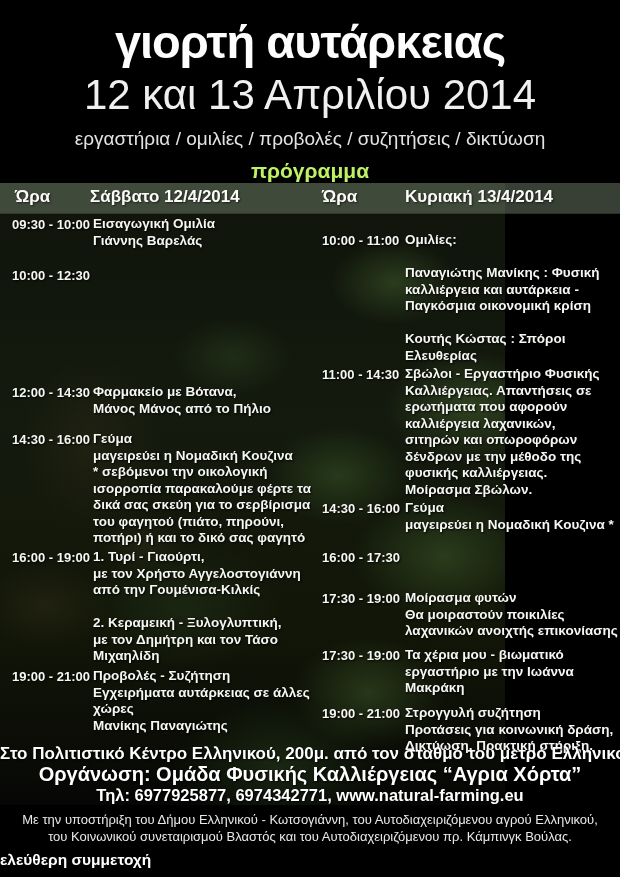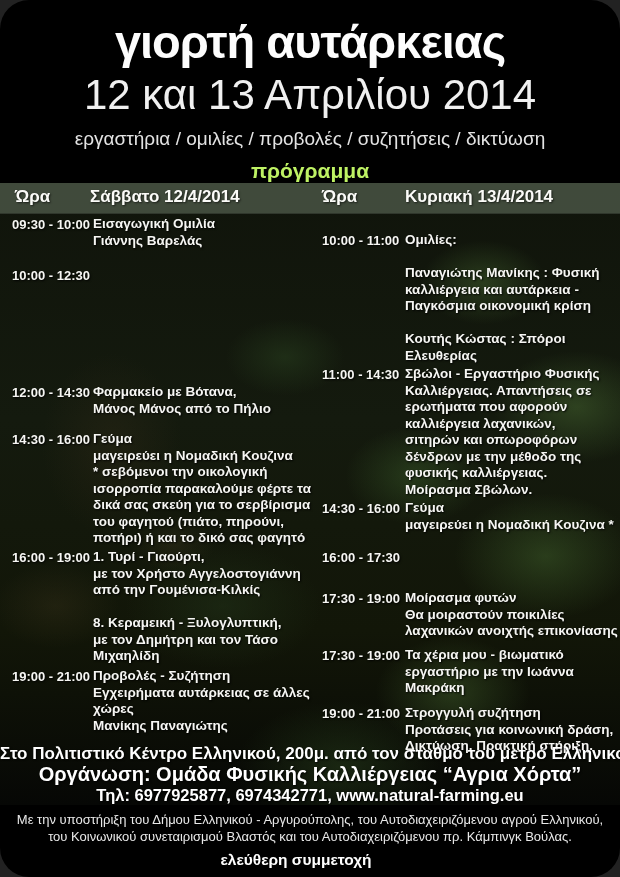--- a/index.html
+++ b/index.html
@@ -8,7 +8,6 @@
     background:#000; overflow:hidden;
     font-family:"Liberation Sans", sans-serif;
     color:#ffffff;
-    border-radius:29px;
   }
   
   .top { position:absolute; top:0; left:0; width:620px; height:183px; text-align:center; }

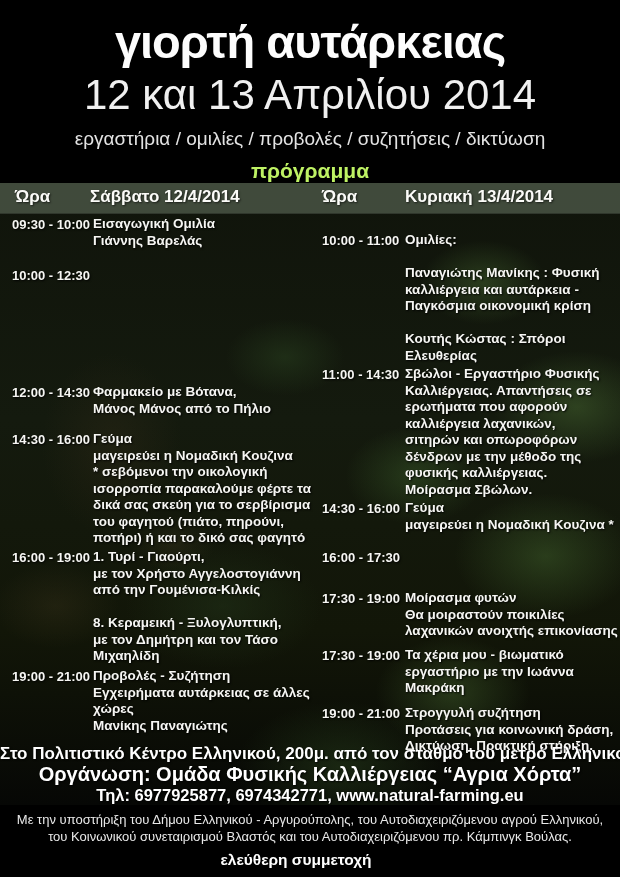--- a/index.html
+++ b/index.html
@@ -18,7 +18,7 @@
 
   
   .program {
-    position:absolute; top:183px; left:0; width:620px; height:622px;
+    position:absolute; top:183px; left:0; width:505px; height:622px;
     background:
       radial-gradient(ellipse 90px 60px  at 78% 16%, rgba(82,122,56,0.38), transparent 70%),
       radial-gradient(ellipse 120px 80px at 93% 36%, rgba(96,142,66,0.34), transparent 70%),

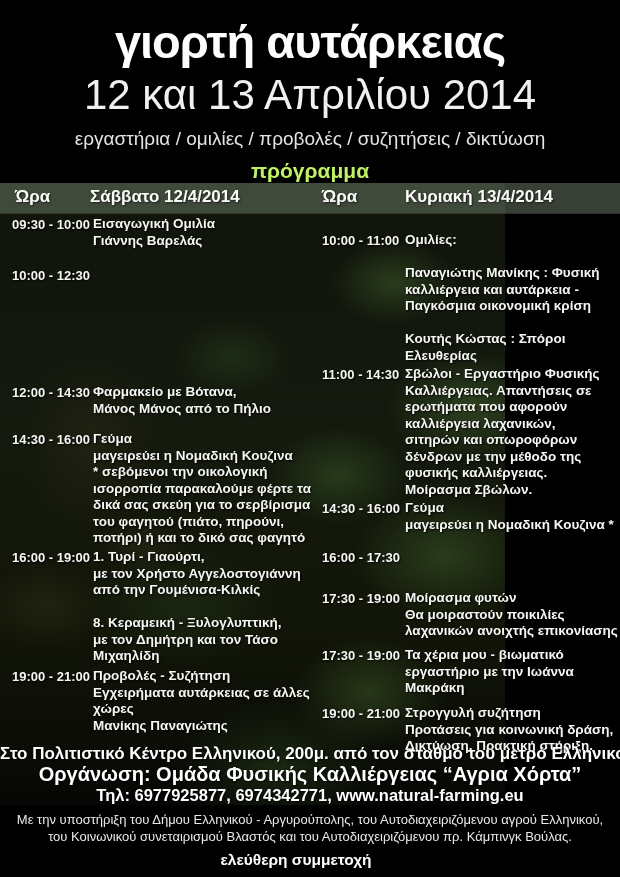--- a/index.html
+++ b/index.html
@@ -121,7 +121,7 @@
 με τον Χρήστο Αγγελοστογιάννη
 από την Γουμένισα-Κιλκίς
 
-8. Κεραμεική - Ξυλογλυπτική,
+2. Κεραμεική - Ξυλογλυπτική,
 με τον Δημήτρη και τον Τάσο
 Μιχαηλίδη</div>
       </div>

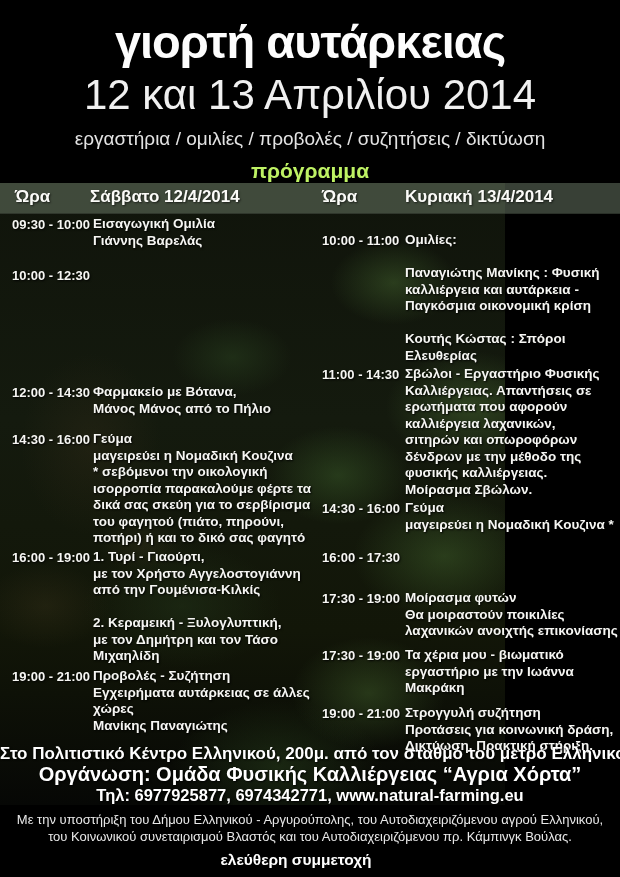--- a/index.html
+++ b/index.html
@@ -193,7 +193,7 @@
   </div>
 
   <div class="support">
-    <div class="support-line">Με την υποστήριξη του Δήμου Ελληνικού - Αργυρούπολης, του Αυτοδιαχειριζόμενου αγρού Ελληνικού,</div>
+    <div class="support-line">Με την υποστήριξη του Δήμου Ελληνικού - Κωτσογιάννη, του Αυτοδιαχειριζόμενου αγρού Ελληνικού,</div>
     <div class="support-line">του Κοινωνικού συνεταιρισμού Βλαστός και του Αυτοδιαχειριζόμενου πρ. Κάμπινγκ Βούλας.</div>
     <div class="free-entry">ελεύθερη συμμετοχή</div>
   </div>

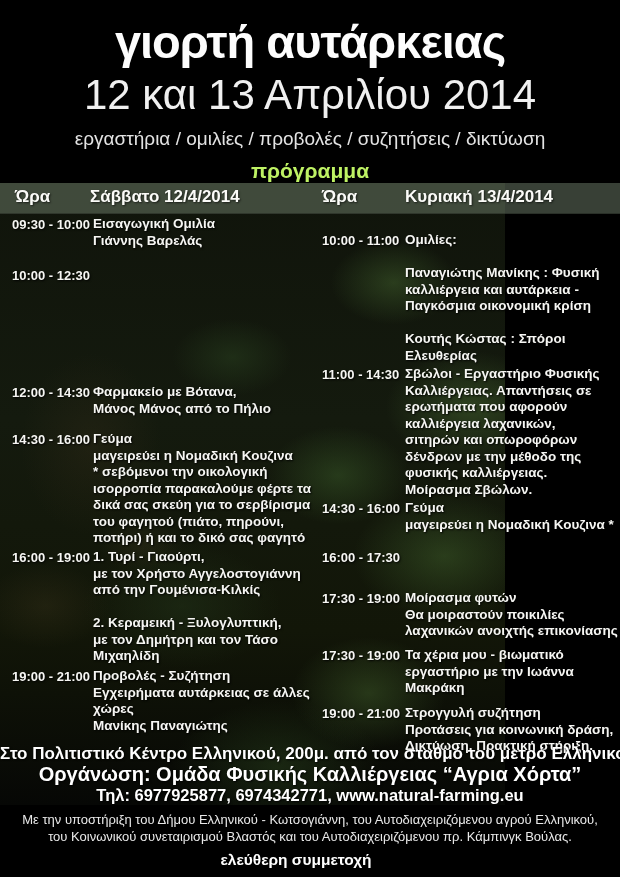--- a/index.html
+++ b/index.html
@@ -67,7 +67,7 @@
   
   .support { position:absolute; top:812px; left:0; width:620px; text-align:center; color:#e9e9e9; }
   .support-line { font-size:13px; font-weight:normal; line-height:16.5px; white-space:nowrap; }
-  .free-entry { margin-top:6px; padding-right:28px; text-align:center;
+  .free-entry { margin-top:6px; padding-right:28px; text-align:left;
                 font-size:15.5px; font-weight:bold; color:#ffffff; }
 </style>
 </head>

